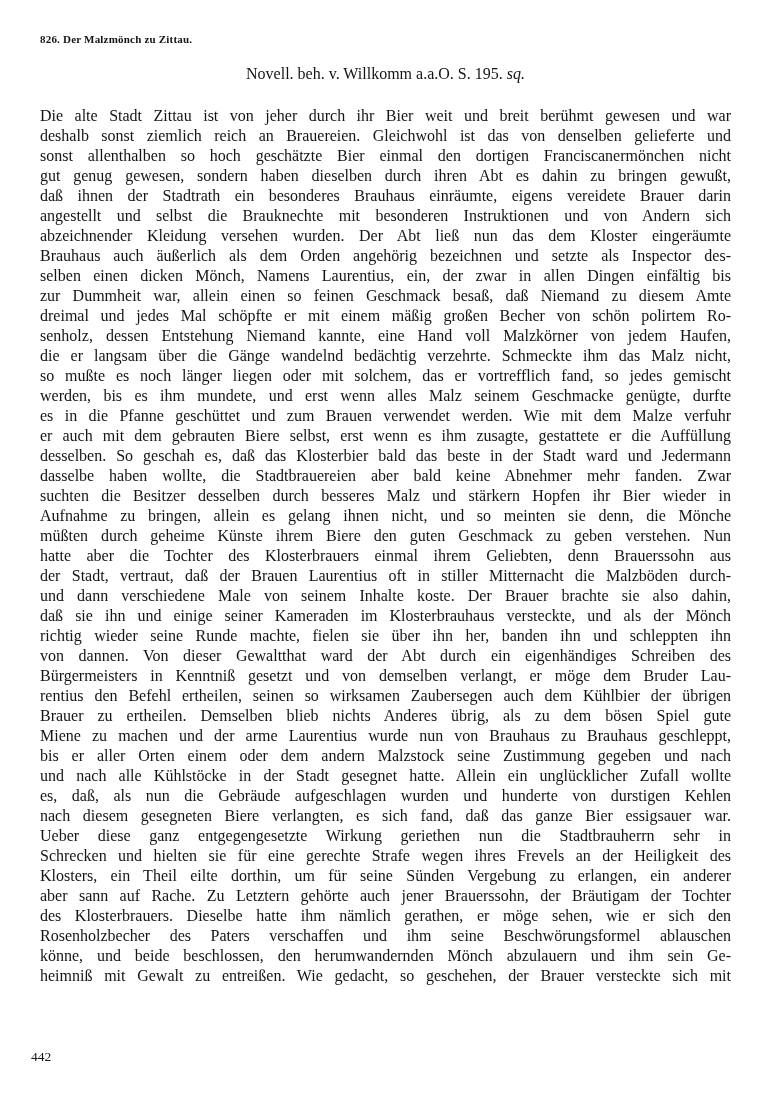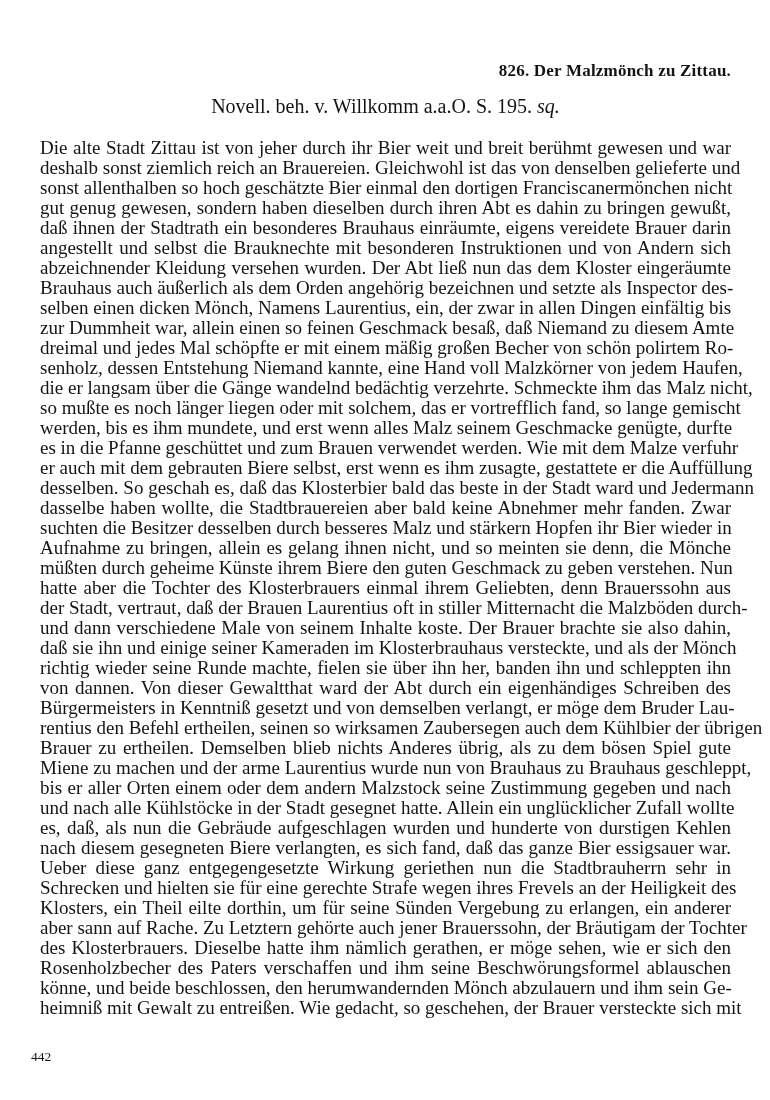--- a/index.html
+++ b/index.html
@@ -22,9 +22,9 @@
     padding: 0 39px 0 40px;
   }
   .story-title {
-    padding-top: 60px;
-    text-align: right;
-    font-size: 17px;
+    padding-top: 28px;
+    text-align: left;
+    font-size: 11px;
     font-weight: bold;
     line-height: 22px;
     letter-spacing: 0.2px;

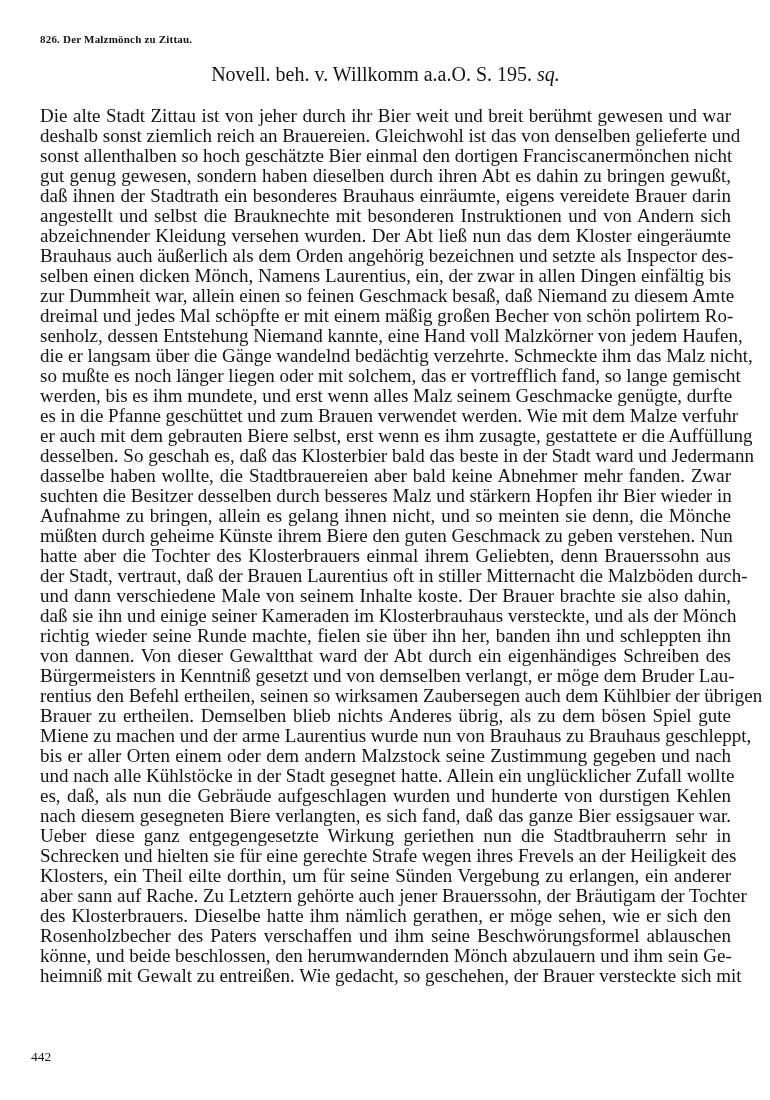--- a/index.html
+++ b/index.html
@@ -32,7 +32,7 @@
   .source-ref {
     margin-top: 14px;
     text-align: center;
-    font-size: 20px;
+    font-size: 16px;
     line-height: 20px;
     font-weight: normal;
   }

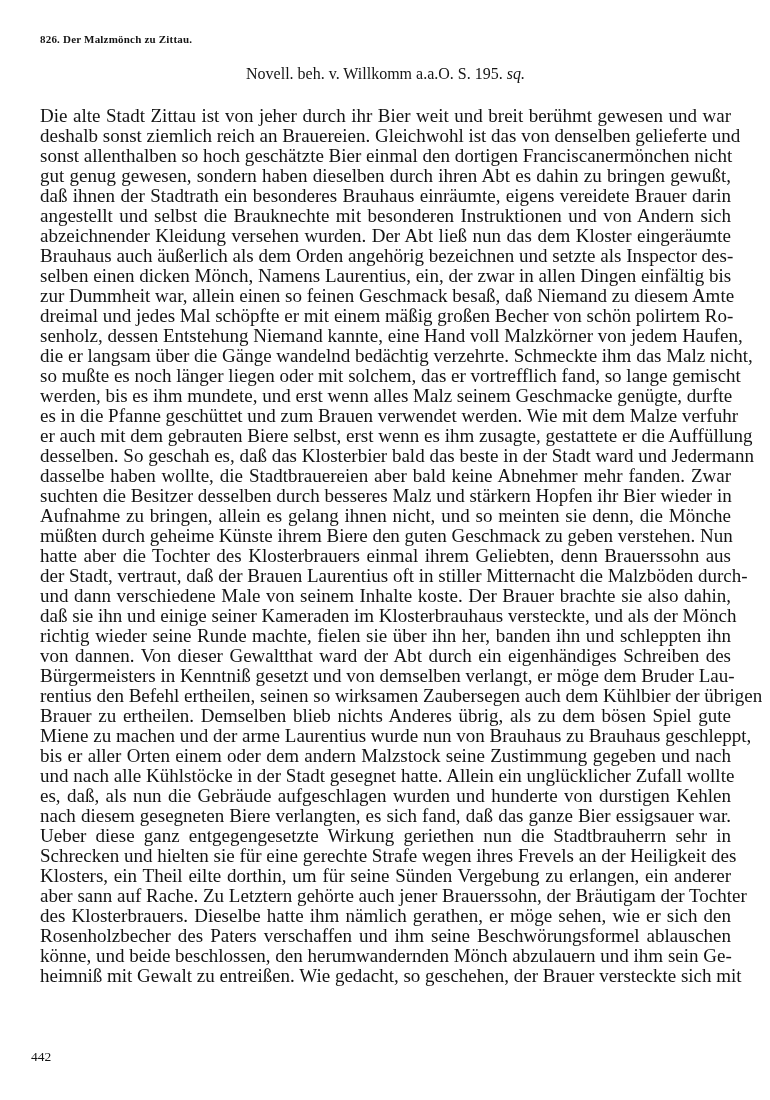--- a/index.html
+++ b/index.html
@@ -43,7 +43,7 @@
     margin-top: 22px;
   }
   .line {
-    font-size: 19px;
+    font-size: 16px;
     line-height: 20px;
     height: 20px;
     white-space: nowrap;

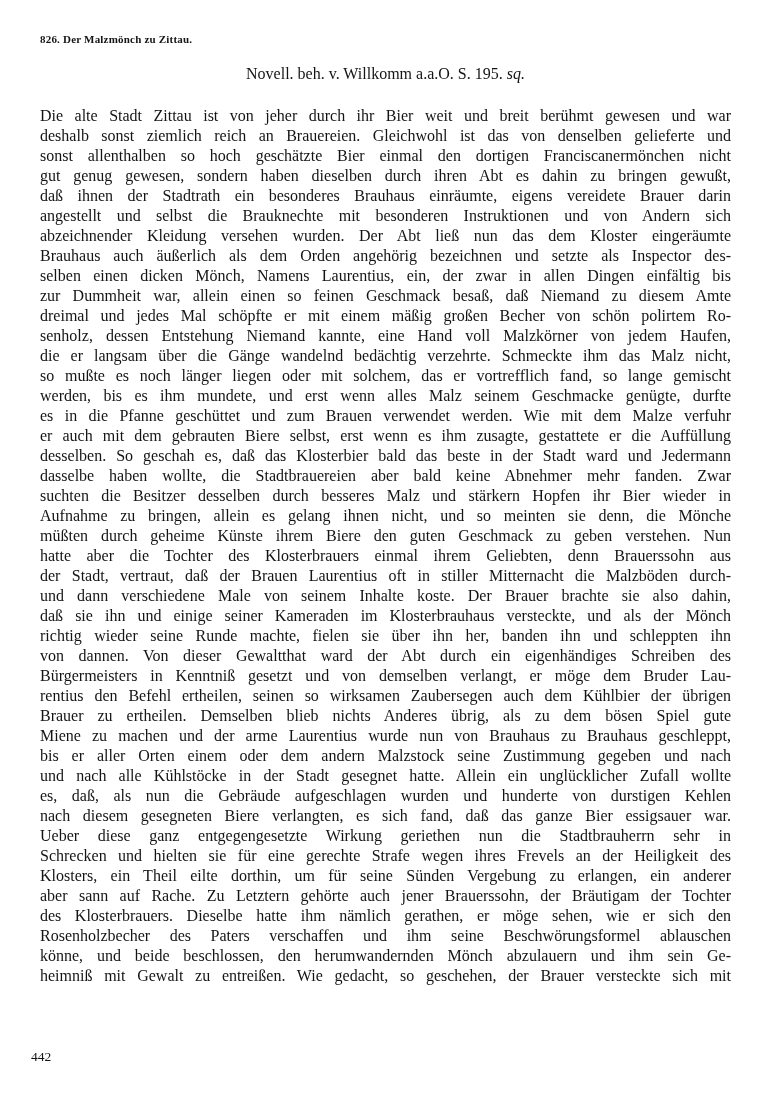--- a/index.html
+++ b/index.html
@@ -83,7 +83,7 @@
       <div class="line">dreimal und jedes Mal schöpfte er mit einem mäßig großen Becher von schön polirtem Ro-</div>
       <div class="line">senholz, dessen Entstehung Niemand kannte, eine Hand voll Malzkörner von jedem Haufen,</div>
       <div class="line">die er langsam über die Gänge wandelnd bedächtig verzehrte. Schmeckte ihm das Malz nicht,</div>
-      <div class="line">so mußte es noch länger liegen oder mit solchem, das er vortrefflich fand, so lange gemischt</div>
+      <div class="line">so mußte es noch länger liegen oder mit solchem, das er vortrefflich fand, so jedes gemischt</div>
       <div class="line">werden, bis es ihm mundete, und erst wenn alles Malz seinem Geschmacke genügte, durfte</div>
       <div class="line">es in die Pfanne geschüttet und zum Brauen verwendet werden. Wie mit dem Malze verfuhr</div>
       <div class="line">er auch mit dem gebrauten Biere selbst, erst wenn es ihm zusagte, gestattete er die Auffüllung</div>

